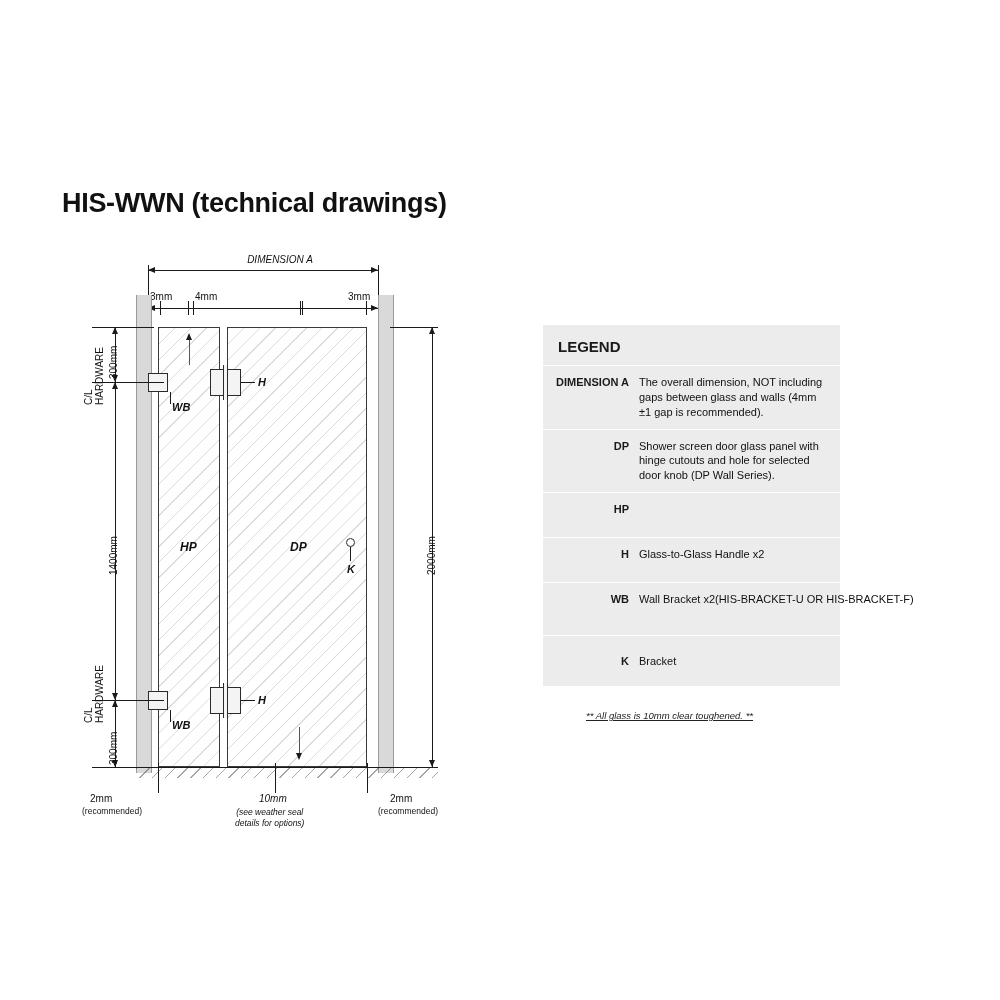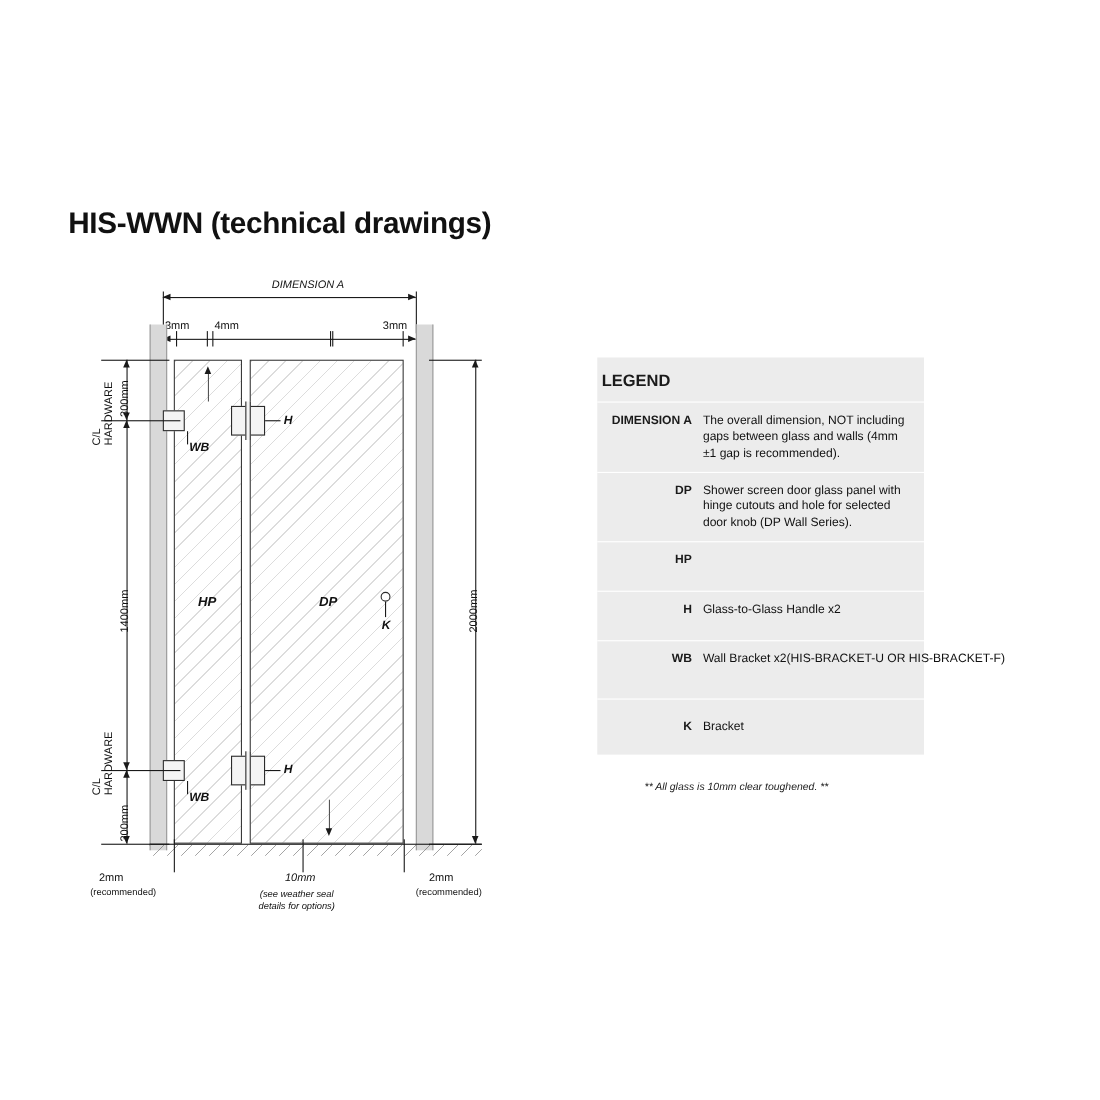--- a/index.html
+++ b/index.html
@@ -145,7 +145,7 @@
   #legend .legend-title {
     font-size: 15px;
     font-weight: bold;
-    padding: 13px 16px 10px 4px;
+    padding: 13px 16px 10px 15px;
     border-bottom: 1px solid #ffffff;
   }
   .lrow {

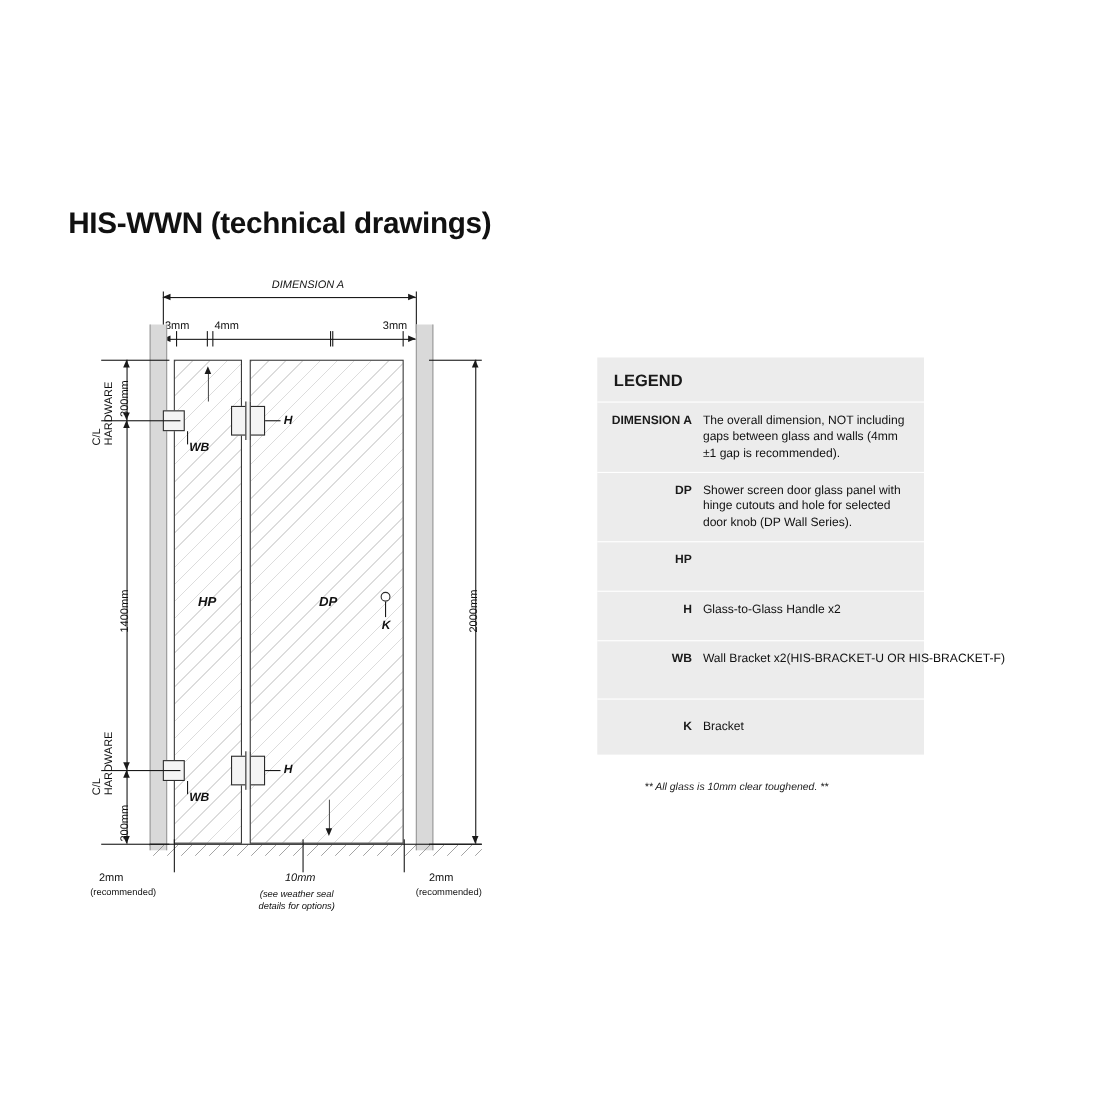--- a/index.html
+++ b/index.html
@@ -181,6 +181,7 @@
     font-size: 9.5px;
     font-style: italic;
     color: #222;
+    text-decoration: underline;
   }
 </style>
 </head>

